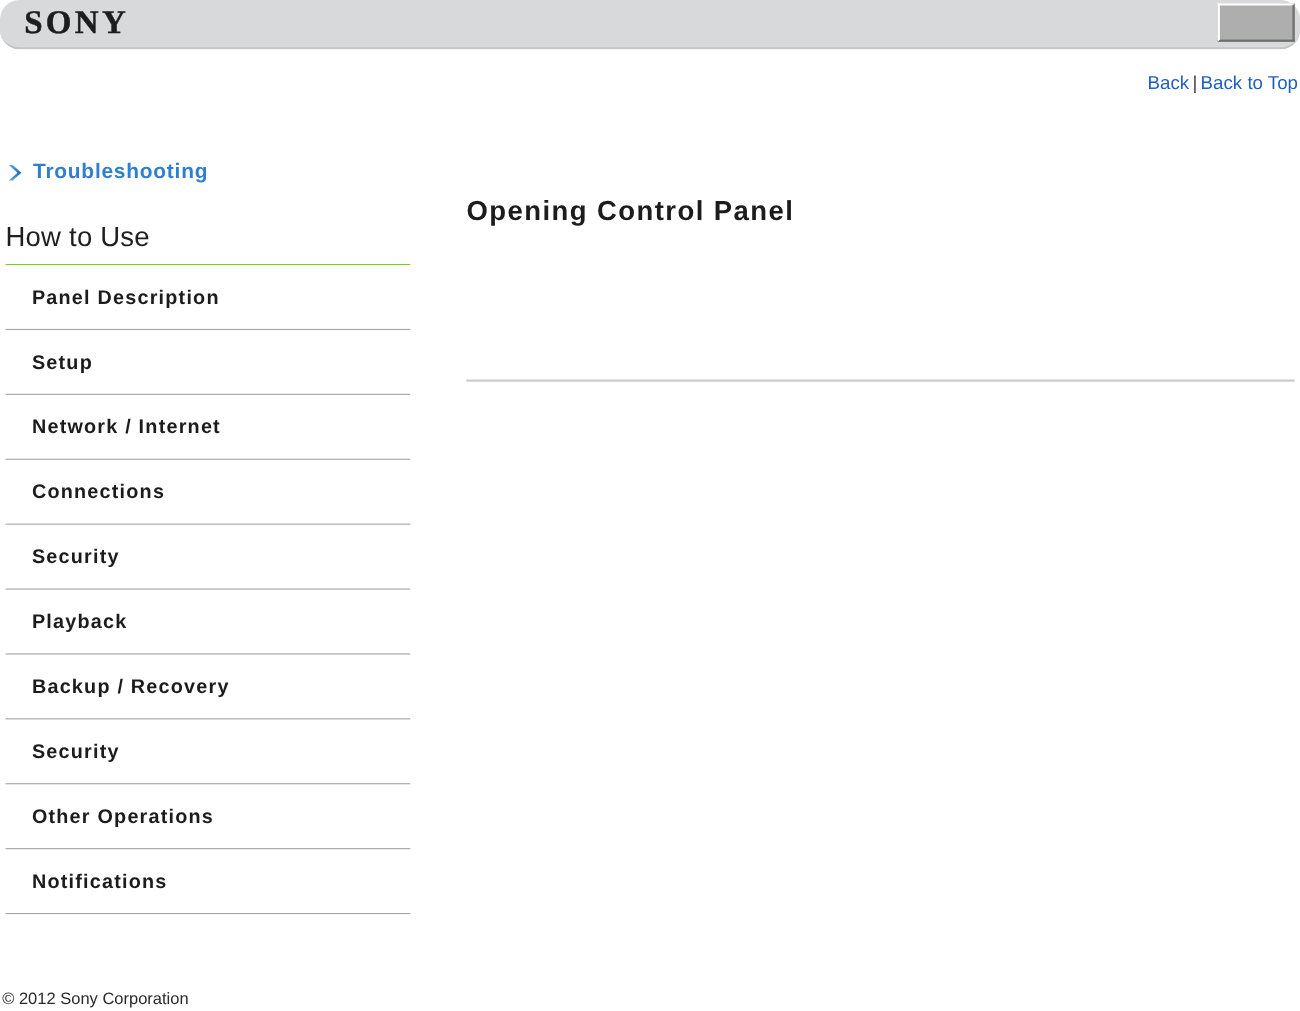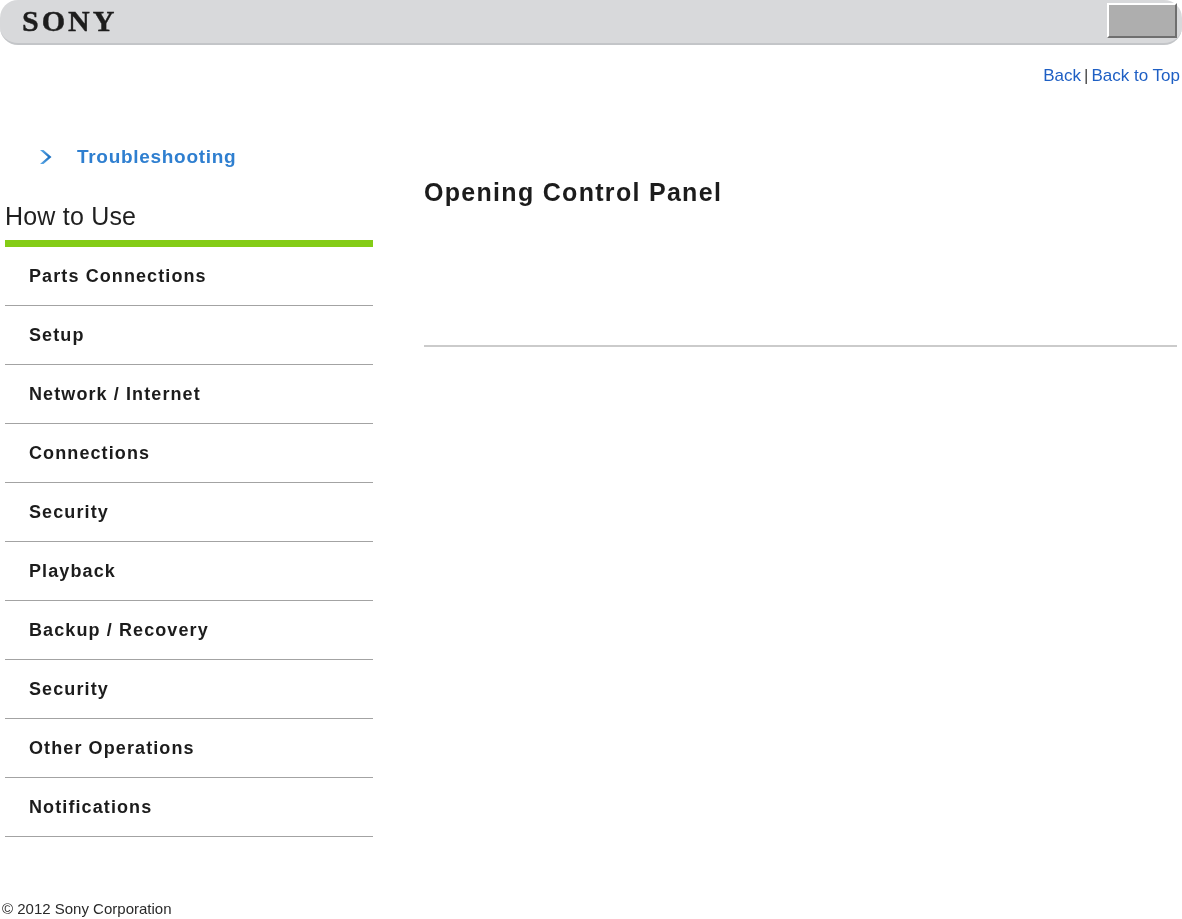--- a/index.html
+++ b/index.html
@@ -125,11 +125,10 @@
   .troubleshooting-link {
     display: flex;
     align-items: center;
-    gap: 22px;
+    gap: 7px;
     padding-left: 7px;
     height: 34px;
     text-decoration: none;
-    margin-left: 32px;
   }
   .chev-icon {
     display: inline-block;

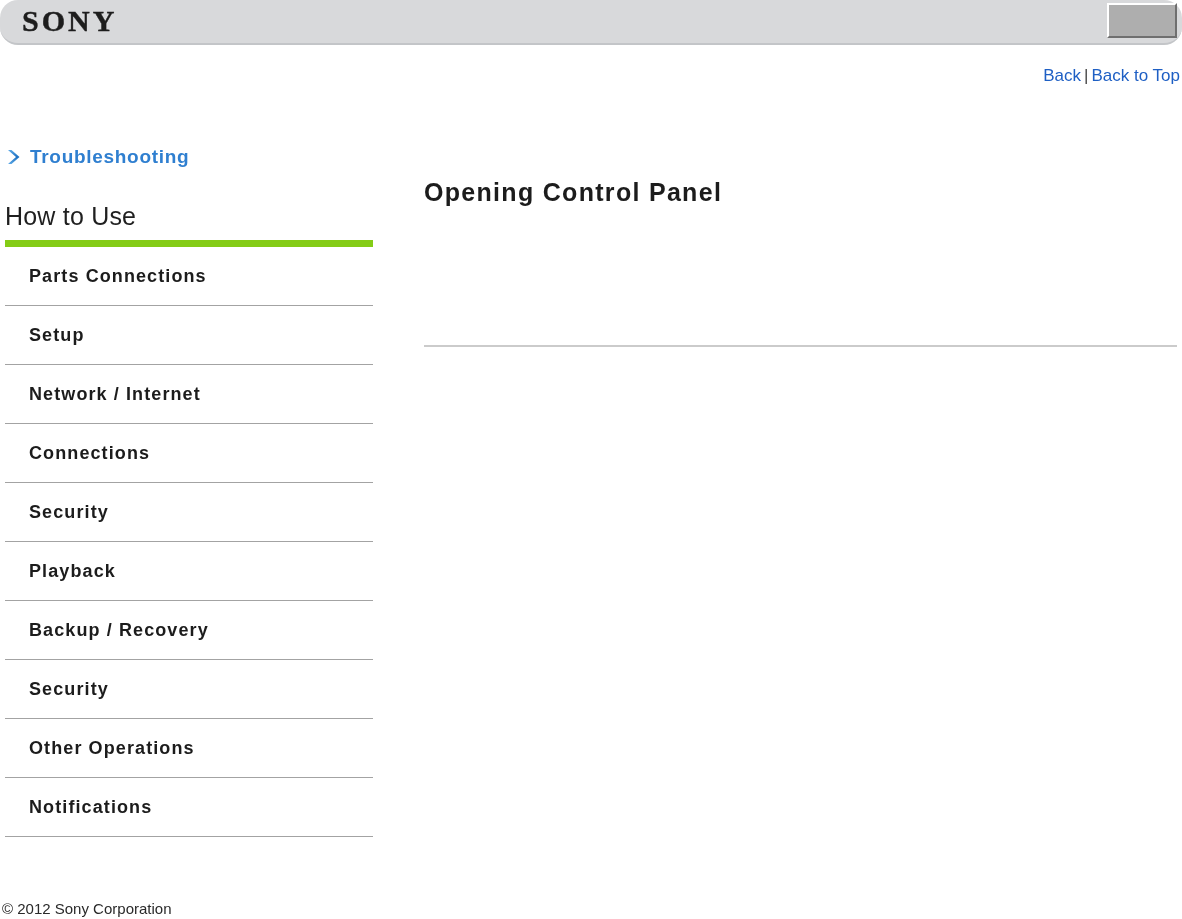--- a/index.html
+++ b/index.html
@@ -150,7 +150,7 @@
     font-weight: 400;
     color: #1f1f1f;
     padding-bottom: 9px;
-    border-bottom: 7px solid #84cc16;
+    border-bottom: 1px solid #84cc16;
     box-sizing: border-box;
     letter-spacing: 0.2px;
   }

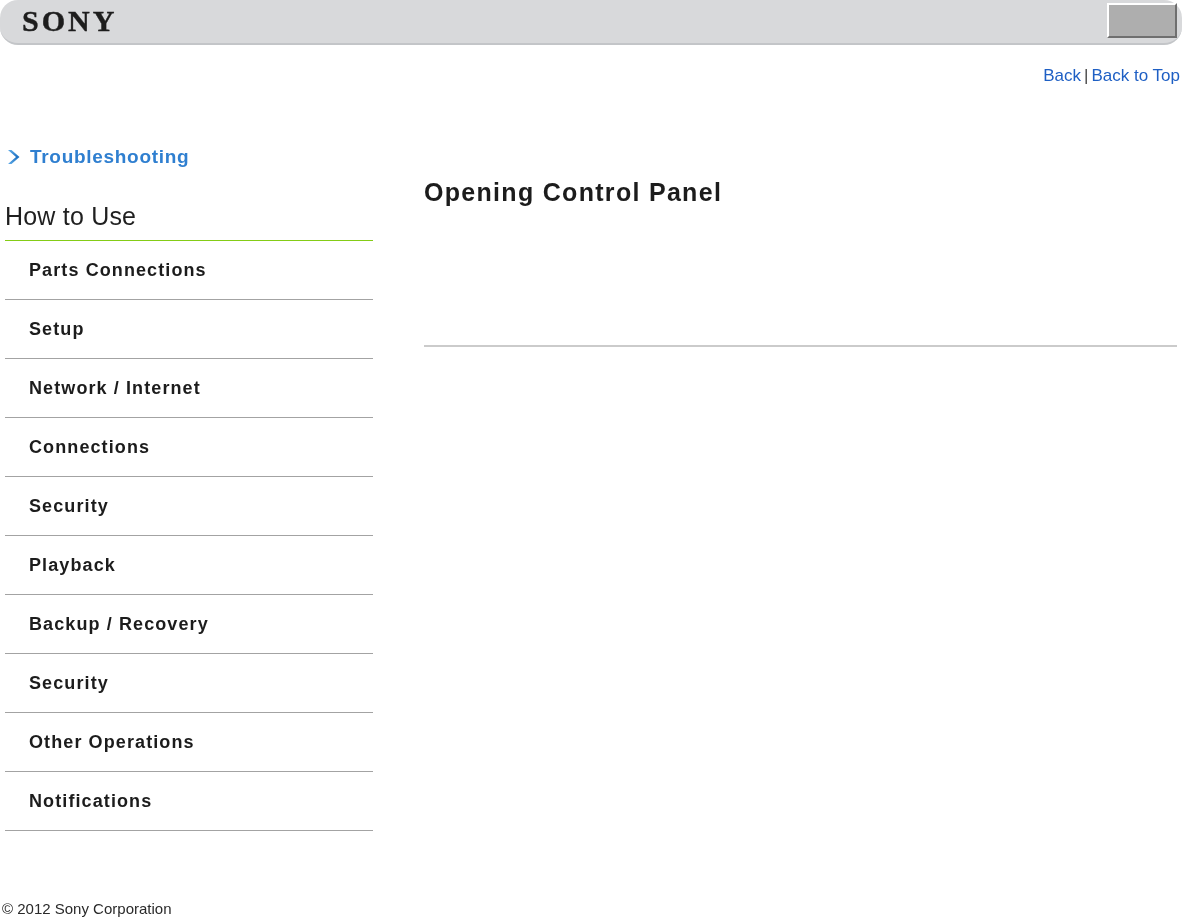--- a/index.html
+++ b/index.html
@@ -249,7 +249,7 @@
 
   <ul class="nav-list">
     <li>
-      <a class="nav-item" href="#">Parts Connections</a>
+      <a class="nav-item" href="#">Panel Description</a>
       </li>
     <li>
       <a class="nav-item" href="#">Setup</a>

